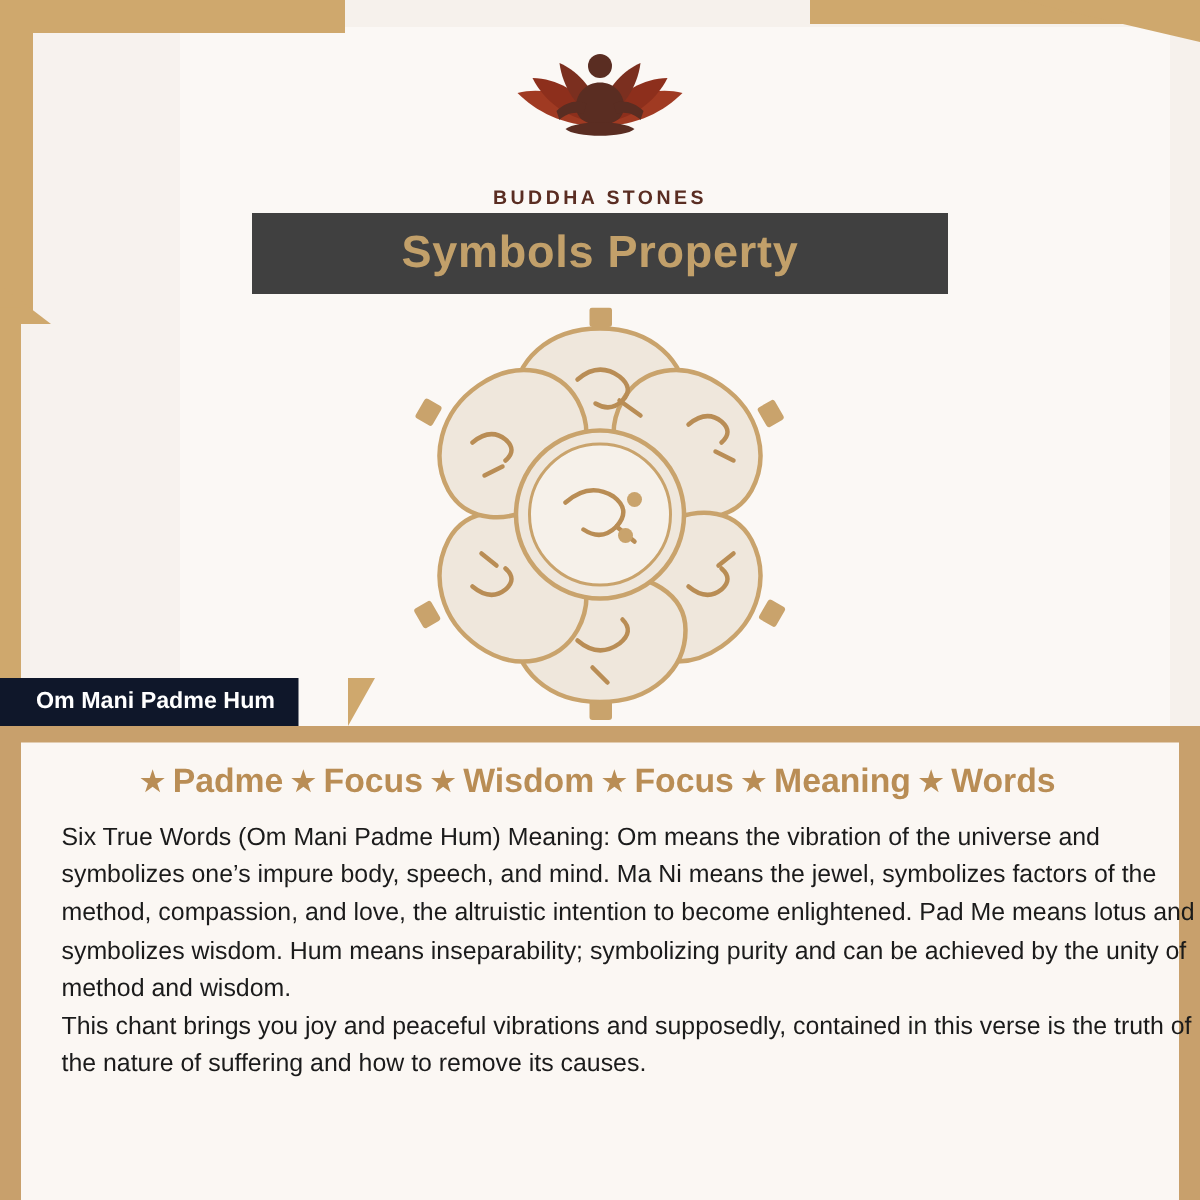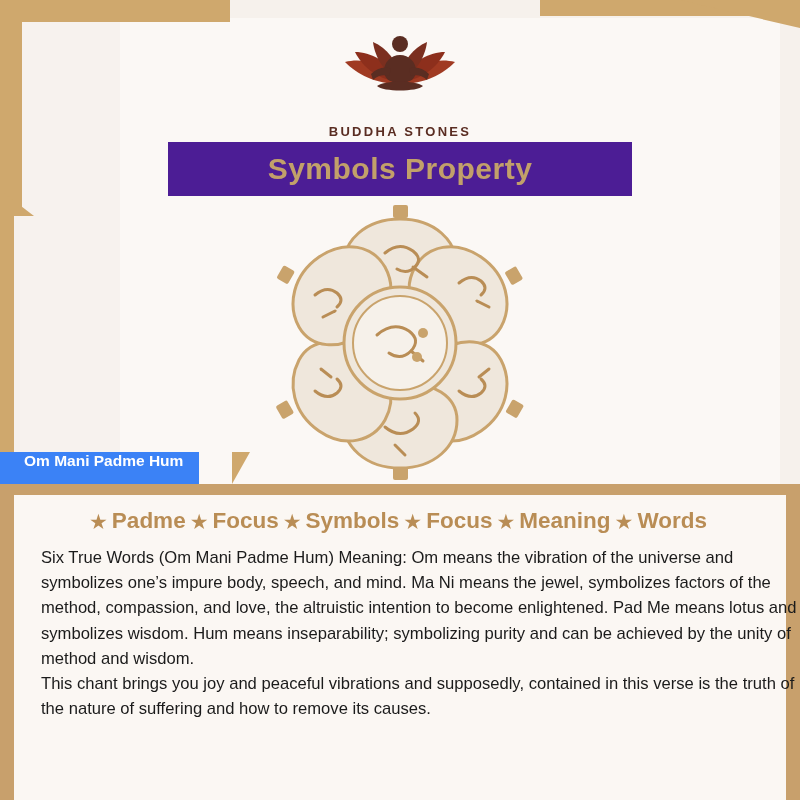--- a/index.html
+++ b/index.html
@@ -102,7 +102,7 @@
     left: 168px;
     width: 464px;
     height: 54px;
-    background: #4c1d95;
+    background: #404040;
     display: flex;
     align-items: center;
     justify-content: center;

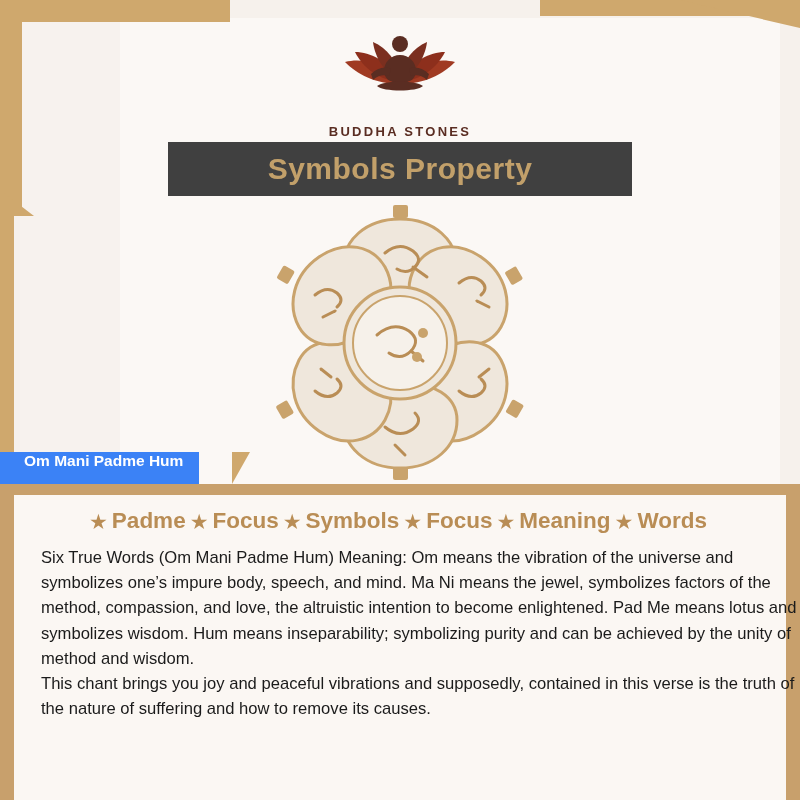--- a/index.html
+++ b/index.html
@@ -130,8 +130,9 @@
     top: 452px;
     left: 0;
     height: 32px;
-    background: #3b82f6;
+    background: #0f172a;
     display: flex;
+    align-items: center;
     padding-left: 24px;
     padding-right: 16px;
     color: #ffffff;

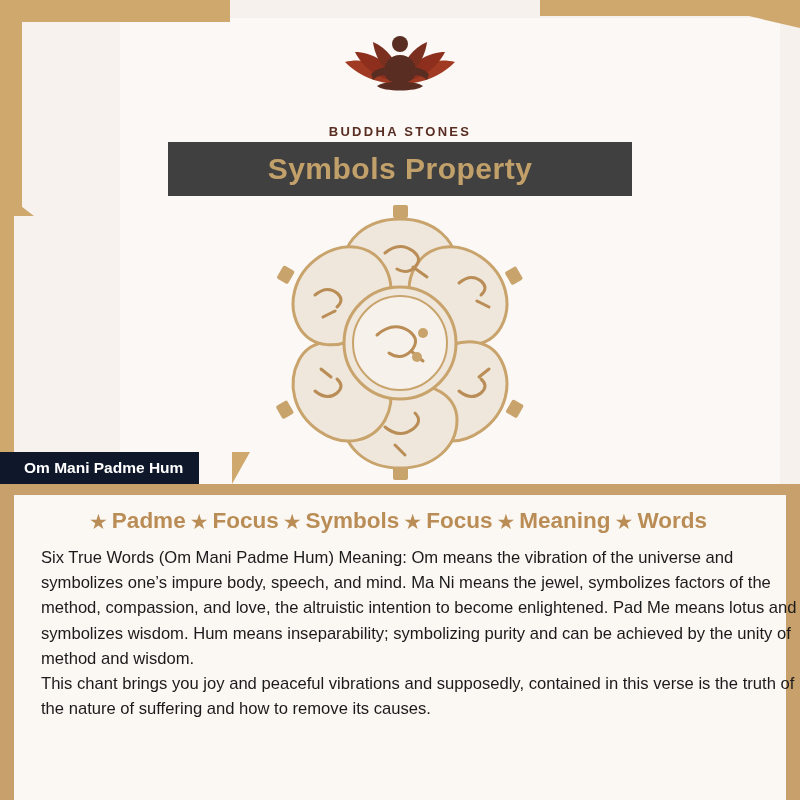--- a/index.html
+++ b/index.html
@@ -307,7 +307,7 @@
     <span class="star">★</span>
     <span class="kw">Focus</span>
     <span class="star">★</span>
-    <span class="kw">Symbols</span>
+    <span class="kw">Wisdom</span>
     <span class="star">★</span>
     <span class="kw">Focus</span>
     <span class="star">★</span>

